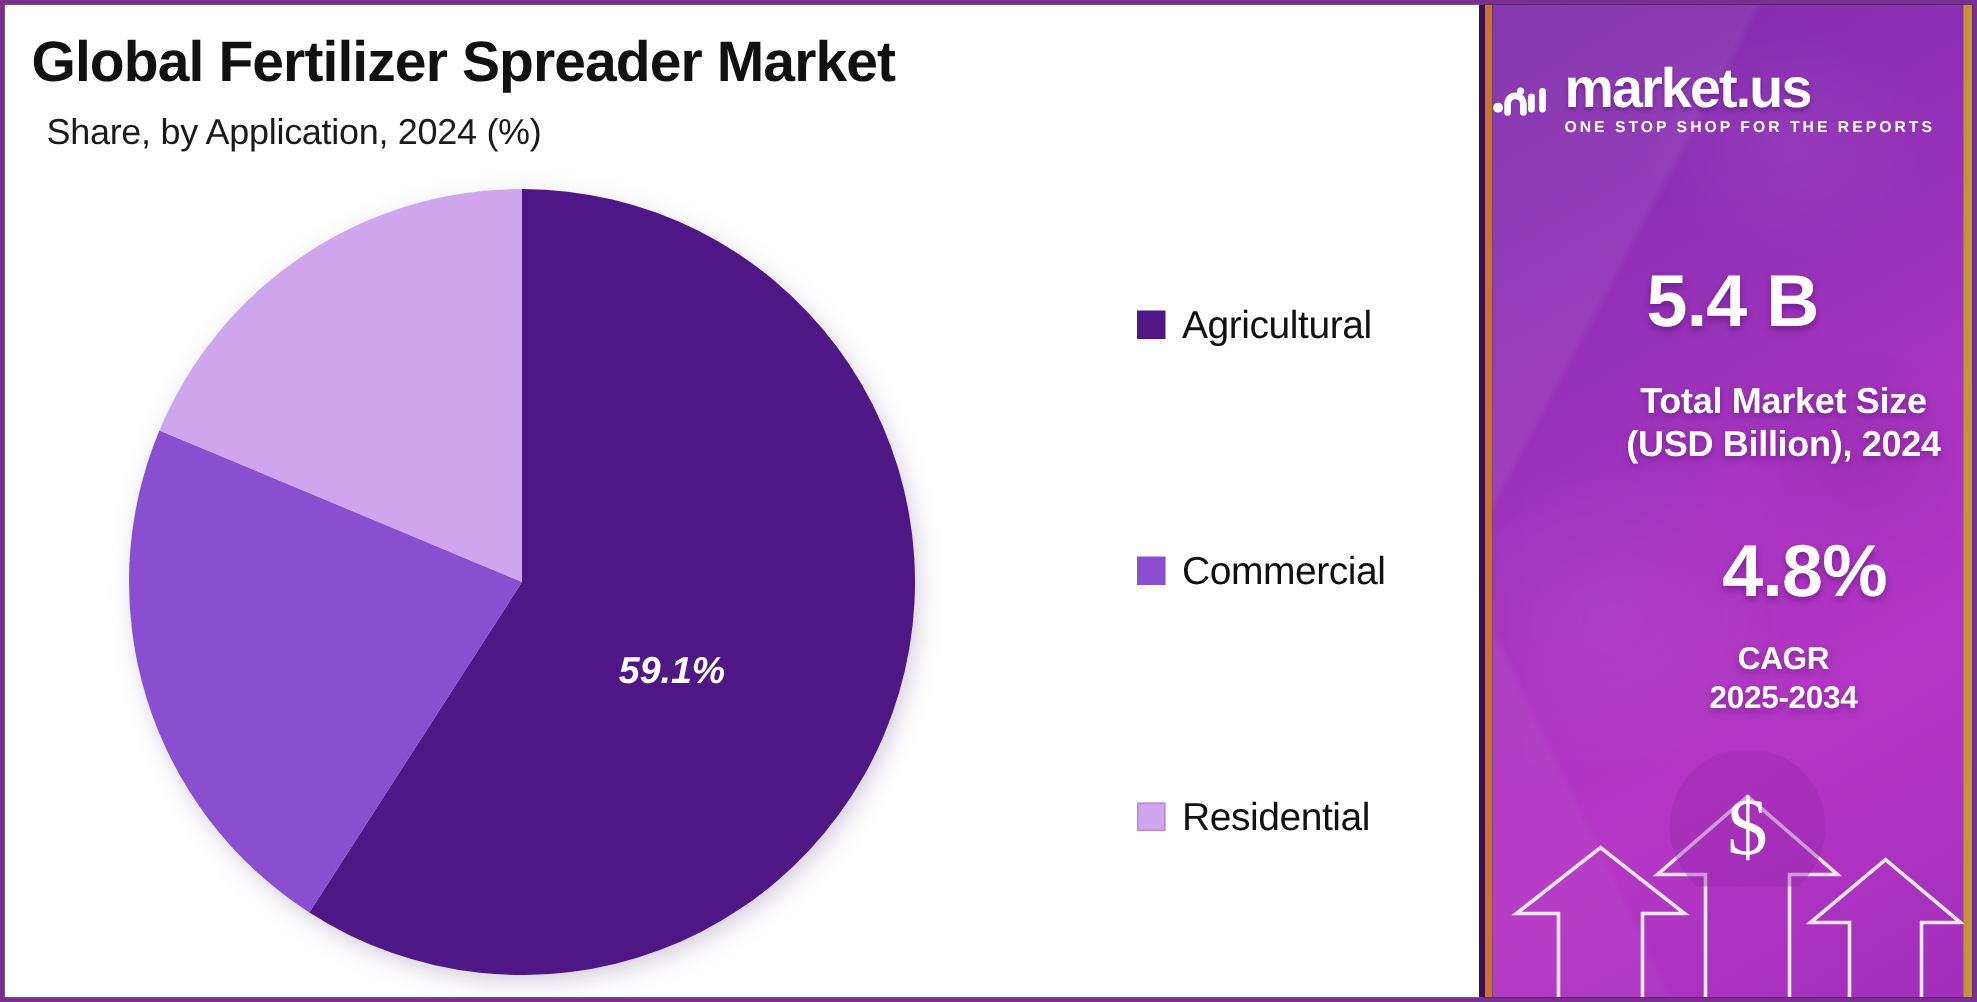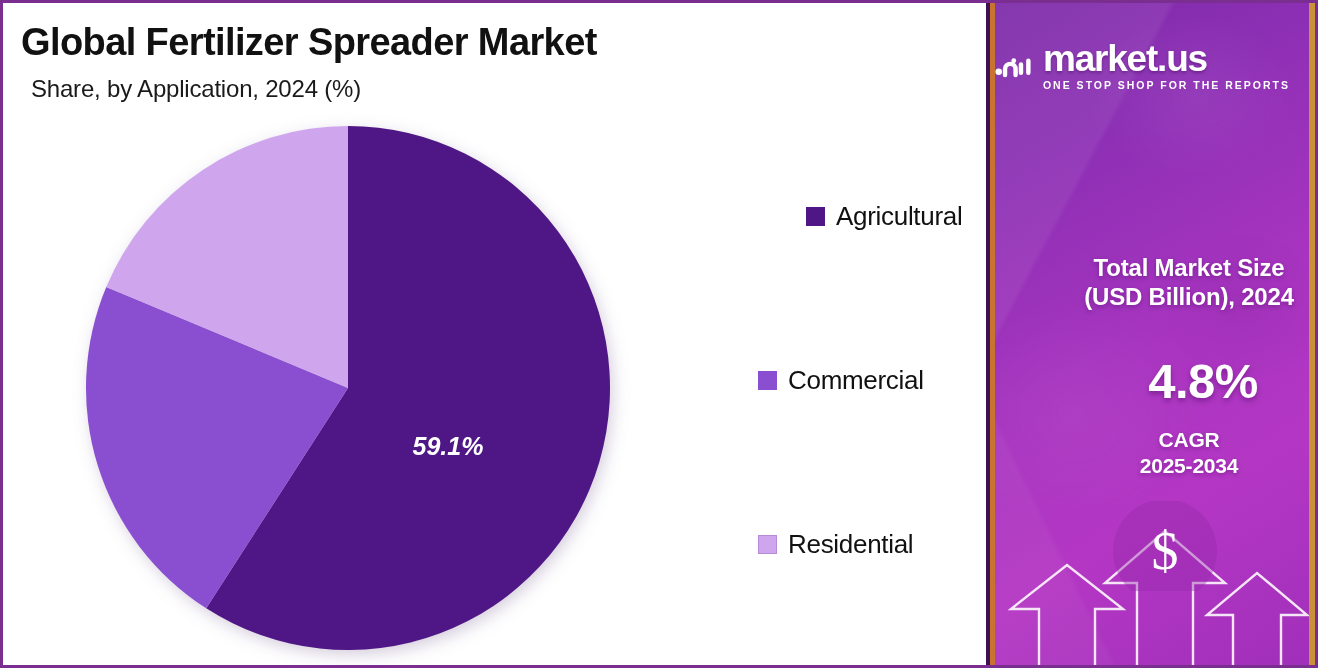--- a/index.html
+++ b/index.html
@@ -152,7 +152,7 @@
     </div>
 
     <div id="legend">
-      <div class="legend-row" style="top:68px;margin-left:48px;">
+      <div class="legend-row" style="top:68px;">
         <span class="legend-swatch" style="background:#4e1785;"></span>
         <span class="legend-label">Agricultural</span>
       </div>

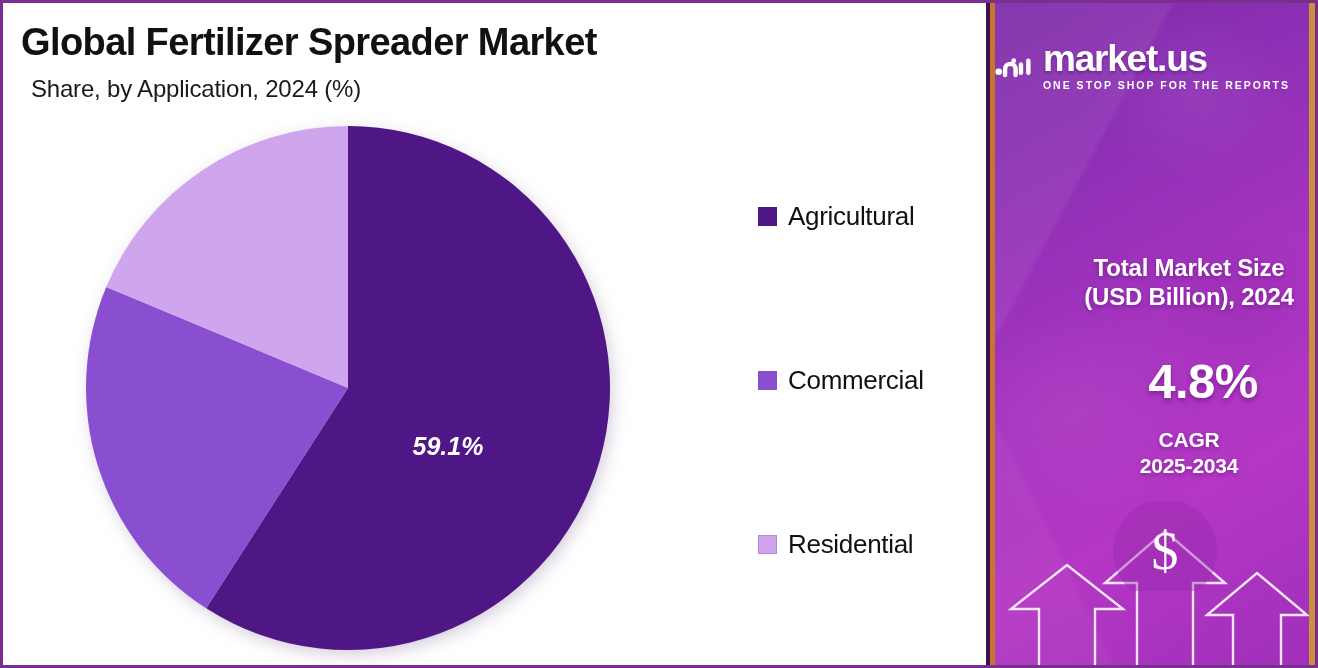--- a/index.html
+++ b/index.html
@@ -201,6 +201,7 @@
       </div>
     </div>
 
+    <div class="stat-value" id="market-size-value">5.4 B</div>
     <div class="stat-caption" id="market-size-caption">
       <span>Total Market Size</span><br>
       <span>(USD Billion), 2024</span>

